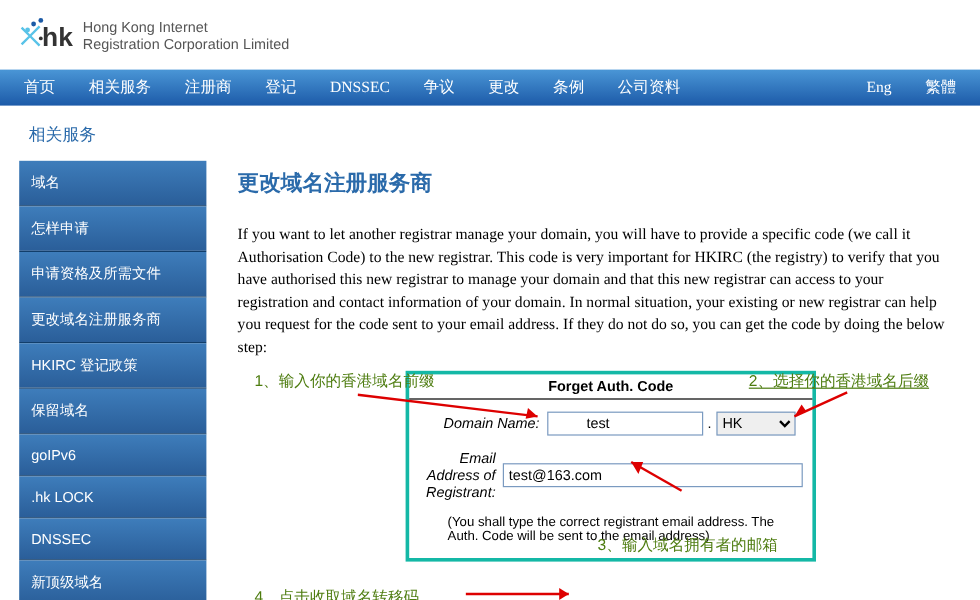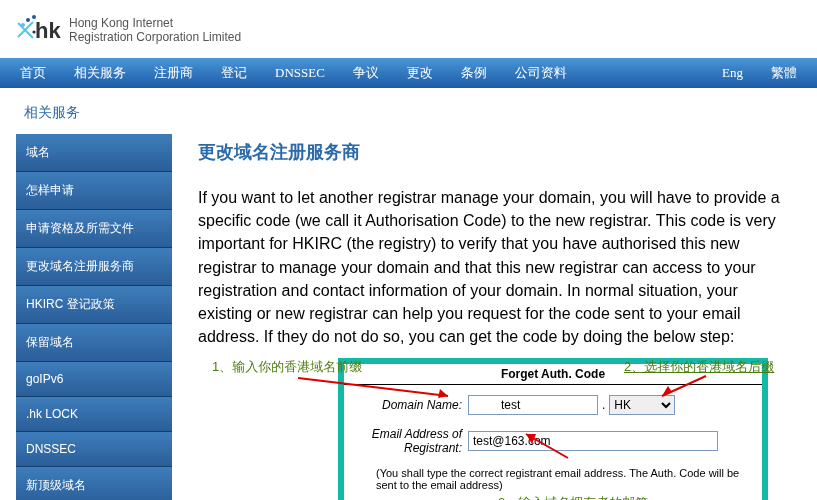--- a/index.html
+++ b/index.html
@@ -17,7 +17,7 @@
 .sidebar-item { background:linear-gradient(#3e7dbb,#2a5e99); color:#fff; padding:10px 10px; border-bottom:1px solid #123e6a; font-size:12px; cursor:pointer; }
 .main { flex:1; padding:0 22px 20px 26px; }
 .page-title { color:#2a6aaa; font-size:18px; margin:6px 0 22px; }
-.intro { font-size:16px; color:#000; line-height:1.45; margin-bottom:0; }
+.intro { font-size:13px; color:#000; line-height:1.45; margin-bottom:0;font-family:Liberation Serif, serif; }
 .annot { color:#4d7c0f; font-size:13px; position:absolute; }
 .content-rel { position:relative; }
 .form-box { border:6px solid #14b8a6; width:430px; margin:10px 16px 14px 140px; }

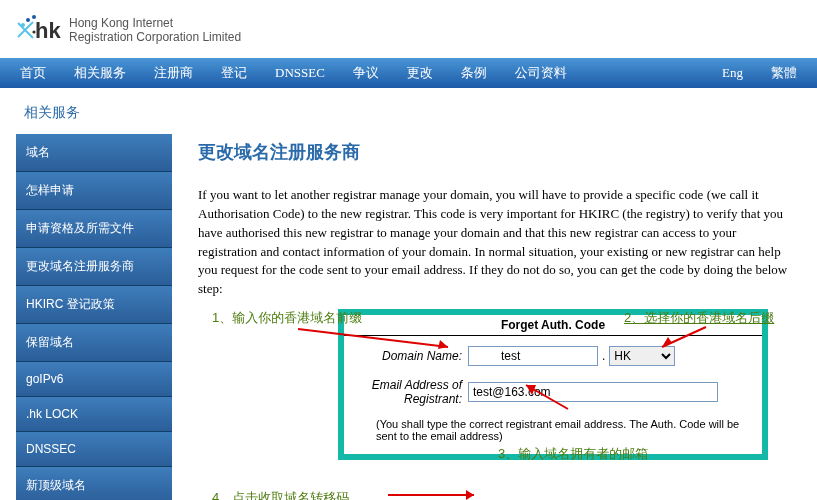--- a/index.html
+++ b/index.html
@@ -20,7 +20,7 @@
 .intro { font-size:13px; color:#000; line-height:1.45; margin-bottom:0;font-family:Liberation Serif, serif; }
 .annot { color:#4d7c0f; font-size:13px; position:absolute; }
 .content-rel { position:relative; }
-.form-box { border:6px solid #14b8a6; width:430px; margin:10px 16px 14px 140px; }
+.form-box { border:3px solid #14b8a6; width:342px; margin:10px 16px 14px 140px; }
 .form-title { text-align:center; font-weight:bold; border-bottom:1px solid #000; padding:3px 0; font-size:12px; }
 .form-body { padding:10px 14px 12px; }
 .row { display:flex; align-items:center; margin-bottom:12px; }

